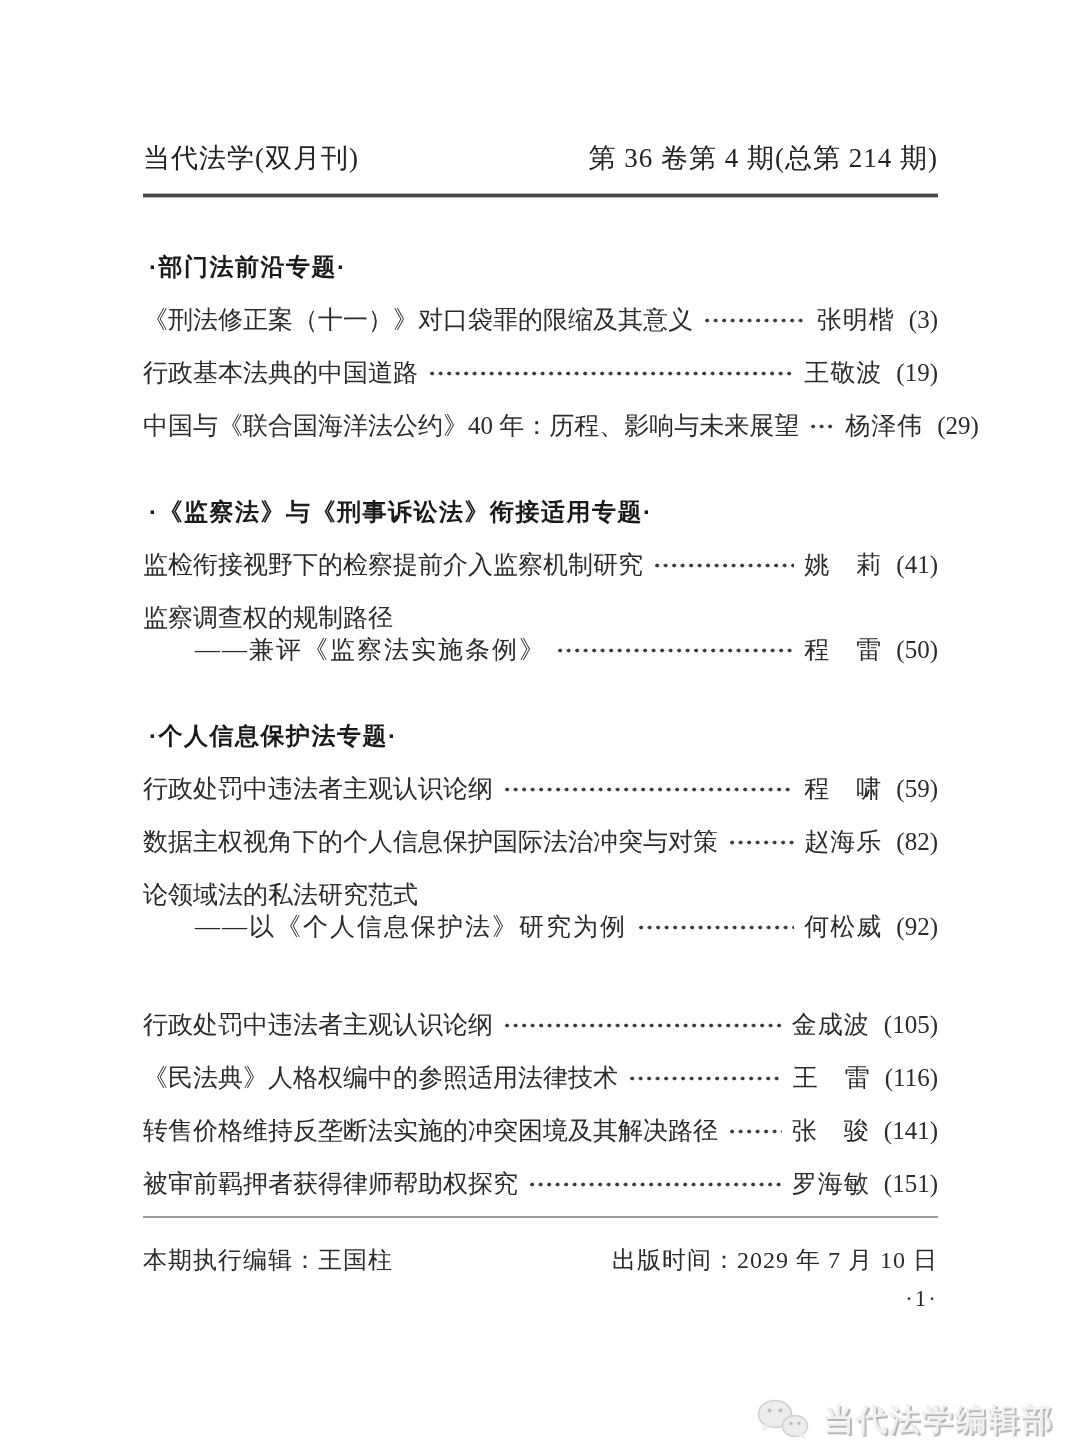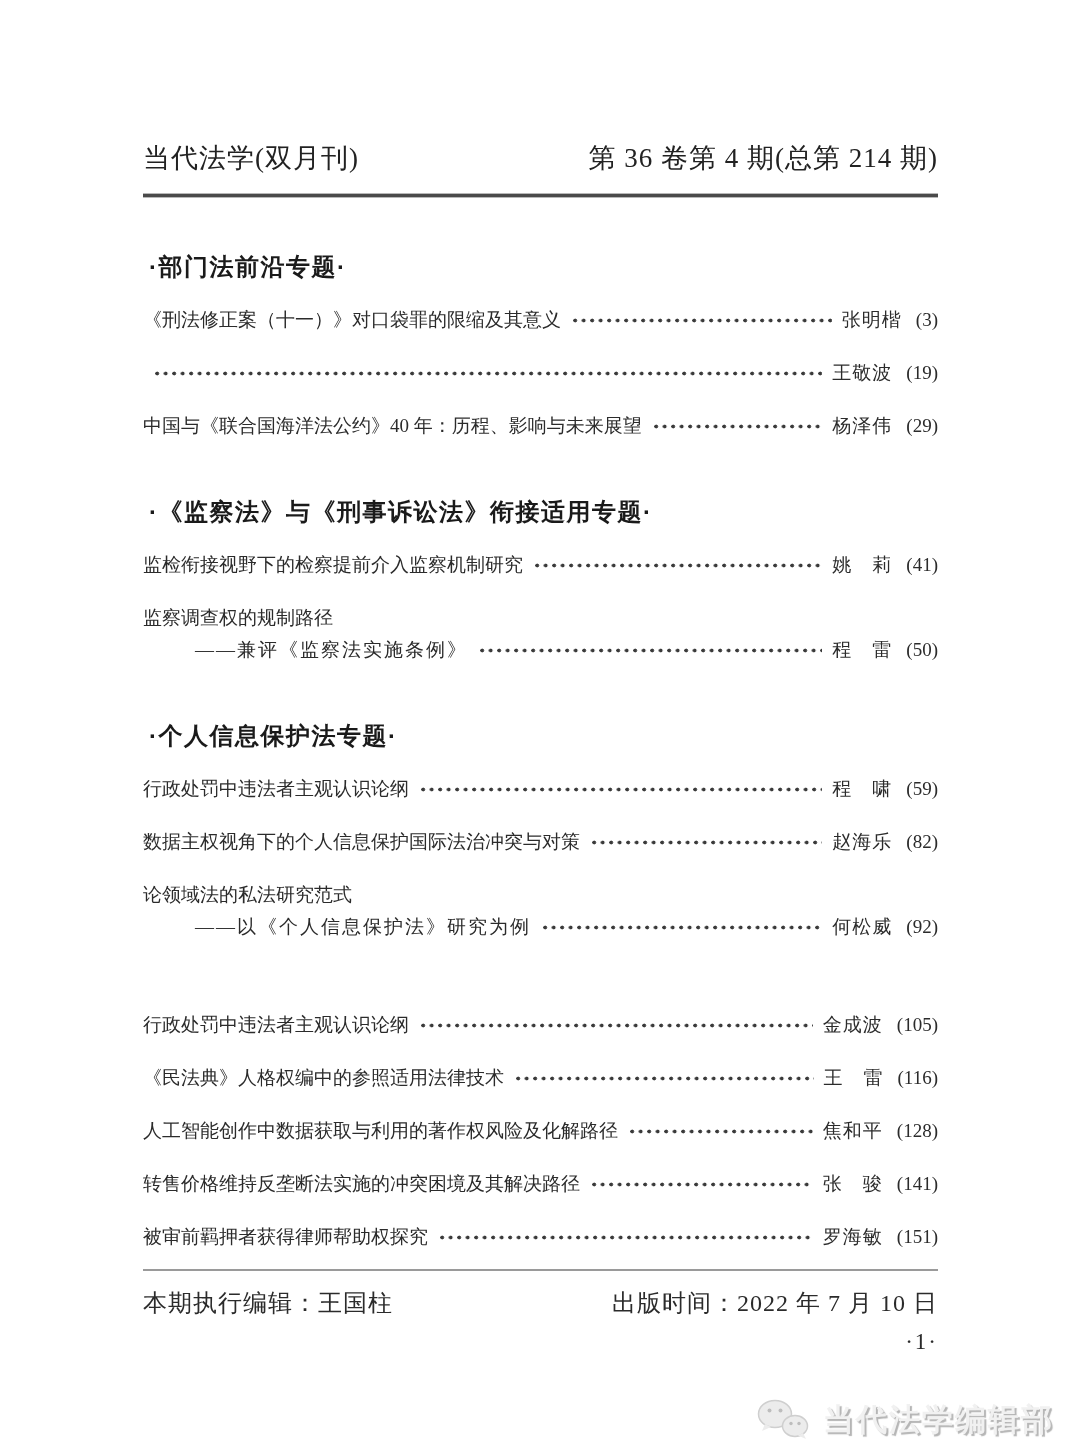--- a/index.html
+++ b/index.html
@@ -29,7 +29,7 @@
   }
   .toc-section .entries{margin-top:8px;}
   .toc-section.no-heading{margin-top:66px;}
-  .entry{margin-top:21px;font-size:19px;line-height:32px;color:#2b2b2b;}
+  .entry{margin-top:21px;font-size:25px;line-height:32px;color:#2b2b2b;}
   .entry-line1,.entry-line2{display:flex;align-items:baseline;}
   .entry-line2{padding-left:52px;}
   .title,.subtitle{white-space:nowrap;}

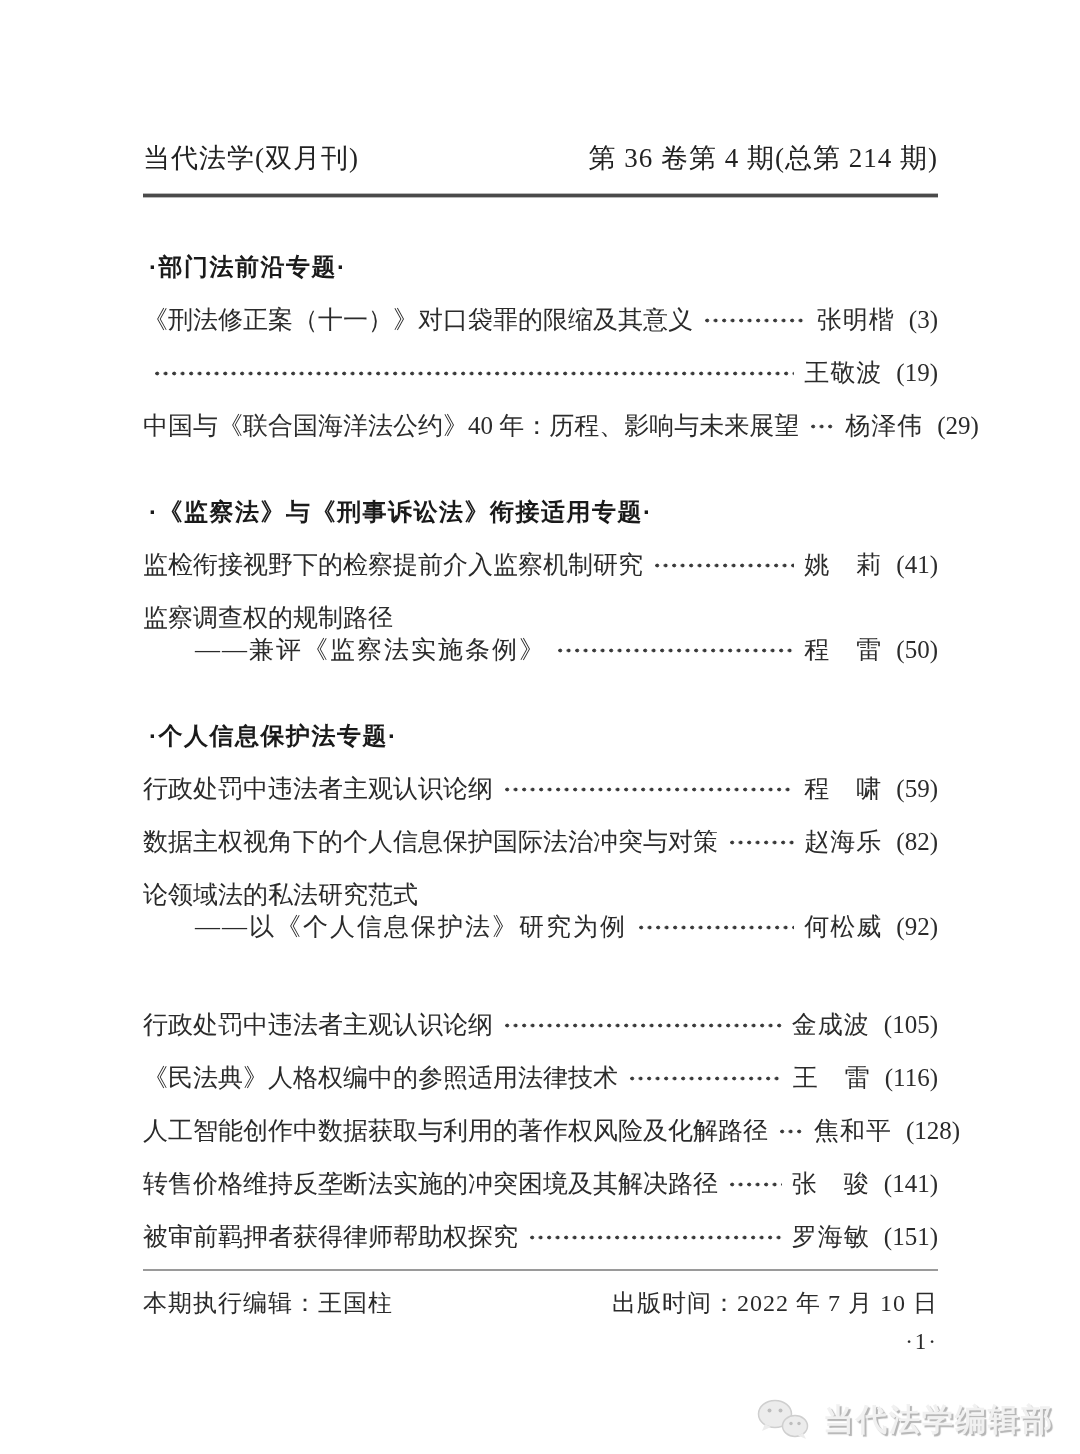--- a/index.html
+++ b/index.html
@@ -89,6 +89,7 @@
 
   <div class="entry">
     <div class="entry-line1">
+      <span class="title">行政基本法典的中国道路</span>
       <span class="leader"></span>
       <span class="author">王敬波</span>
       <span class="pageno">(19)</span>

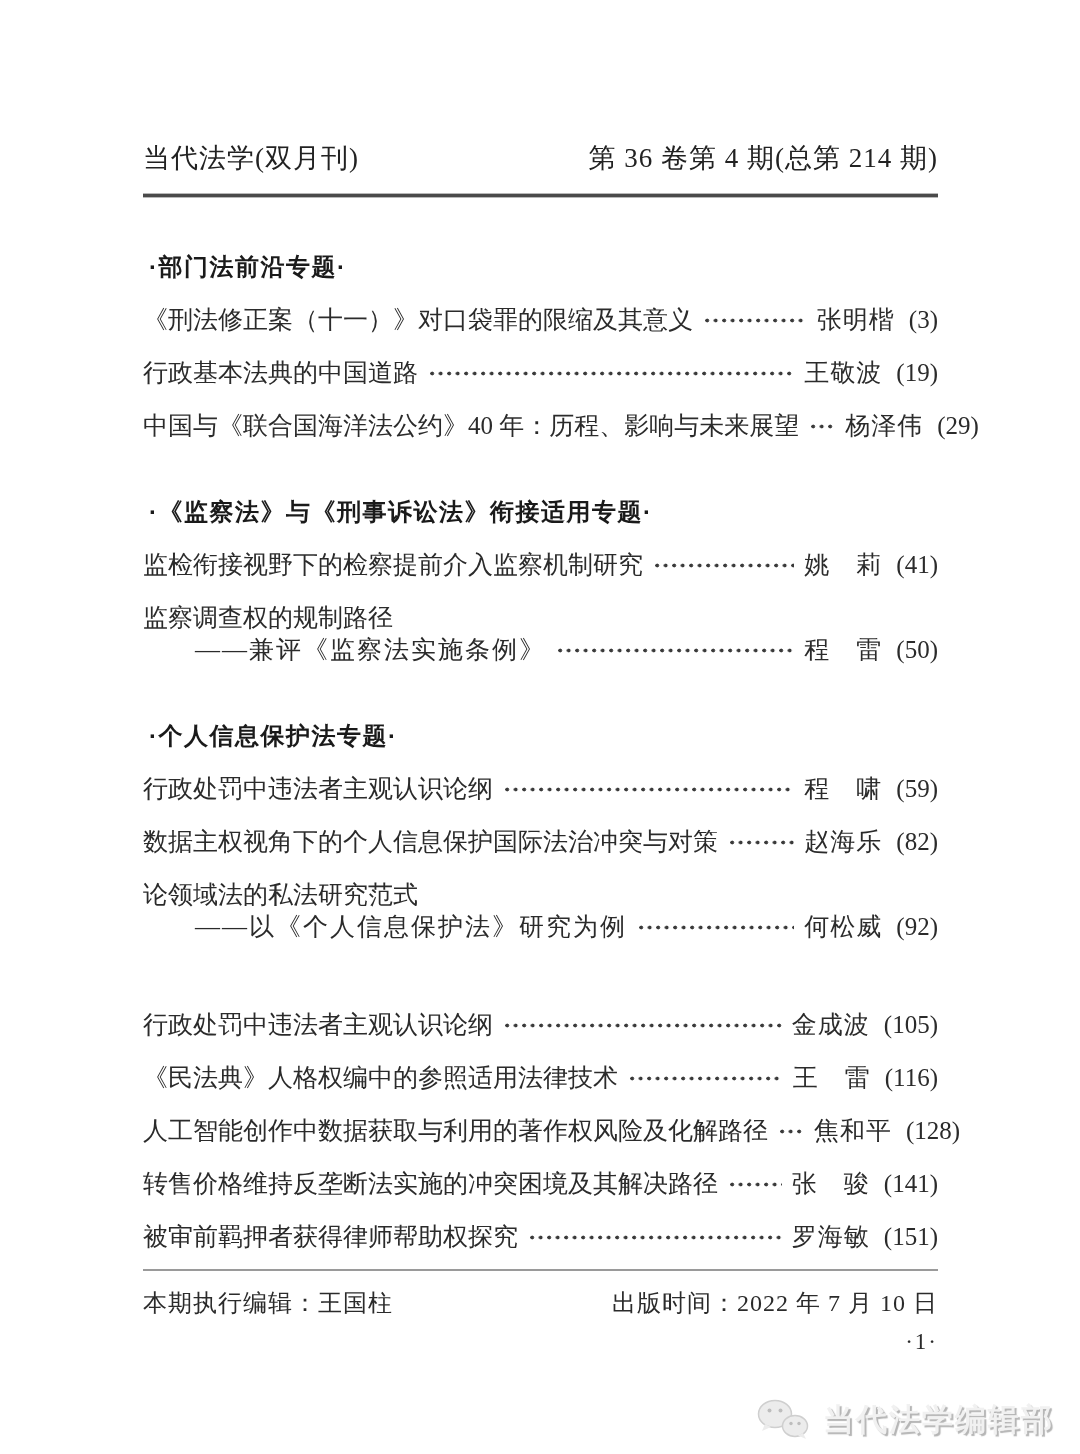--- a/index.html
+++ b/index.html
@@ -192,14 +192,6 @@
     </div>
   </div>
 
-  <div class="entry">
-    <div class="entry-line1">
-      <span class="title">人工智能创作中数据获取与利用的著作权风险及化解路径</span>
-      <span class="leader"></span>
-      <span class="author">焦和平</span>
-      <span class="pageno">(128)</span>
-    </div>
-  </div>
 
   <div class="entry">
     <div class="entry-line1">

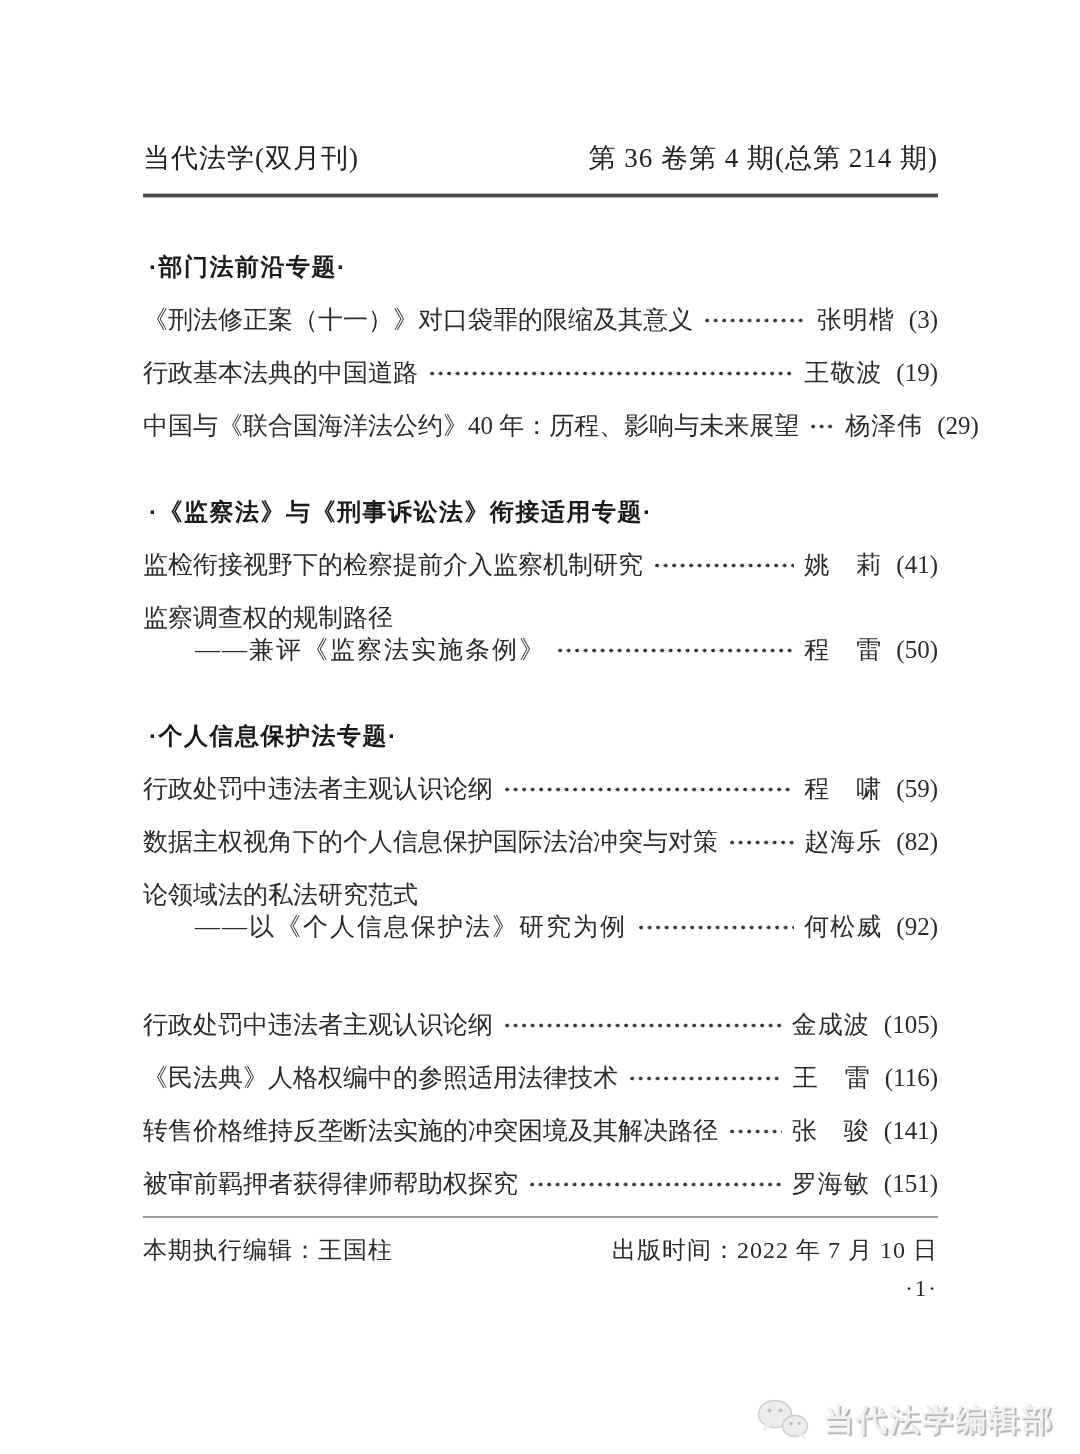--- a/index.html
+++ b/index.html
@@ -45,7 +45,7 @@
   
   .rule-bottom{margin-top:16px;height:2px;background:#9a9a9a;}
   .footer-row{
-    margin-top:16px;display:flex;justify-content:space-between;align-items:baseline;
+    margin-top:26px;display:flex;justify-content:space-between;align-items:baseline;
     font-size:24px;color:#2b2b2b;letter-spacing:1px;
   }
   .page-no-row{margin-top:10px;text-align:right;font-size:23px;color:#2b2b2b;letter-spacing:2px;}

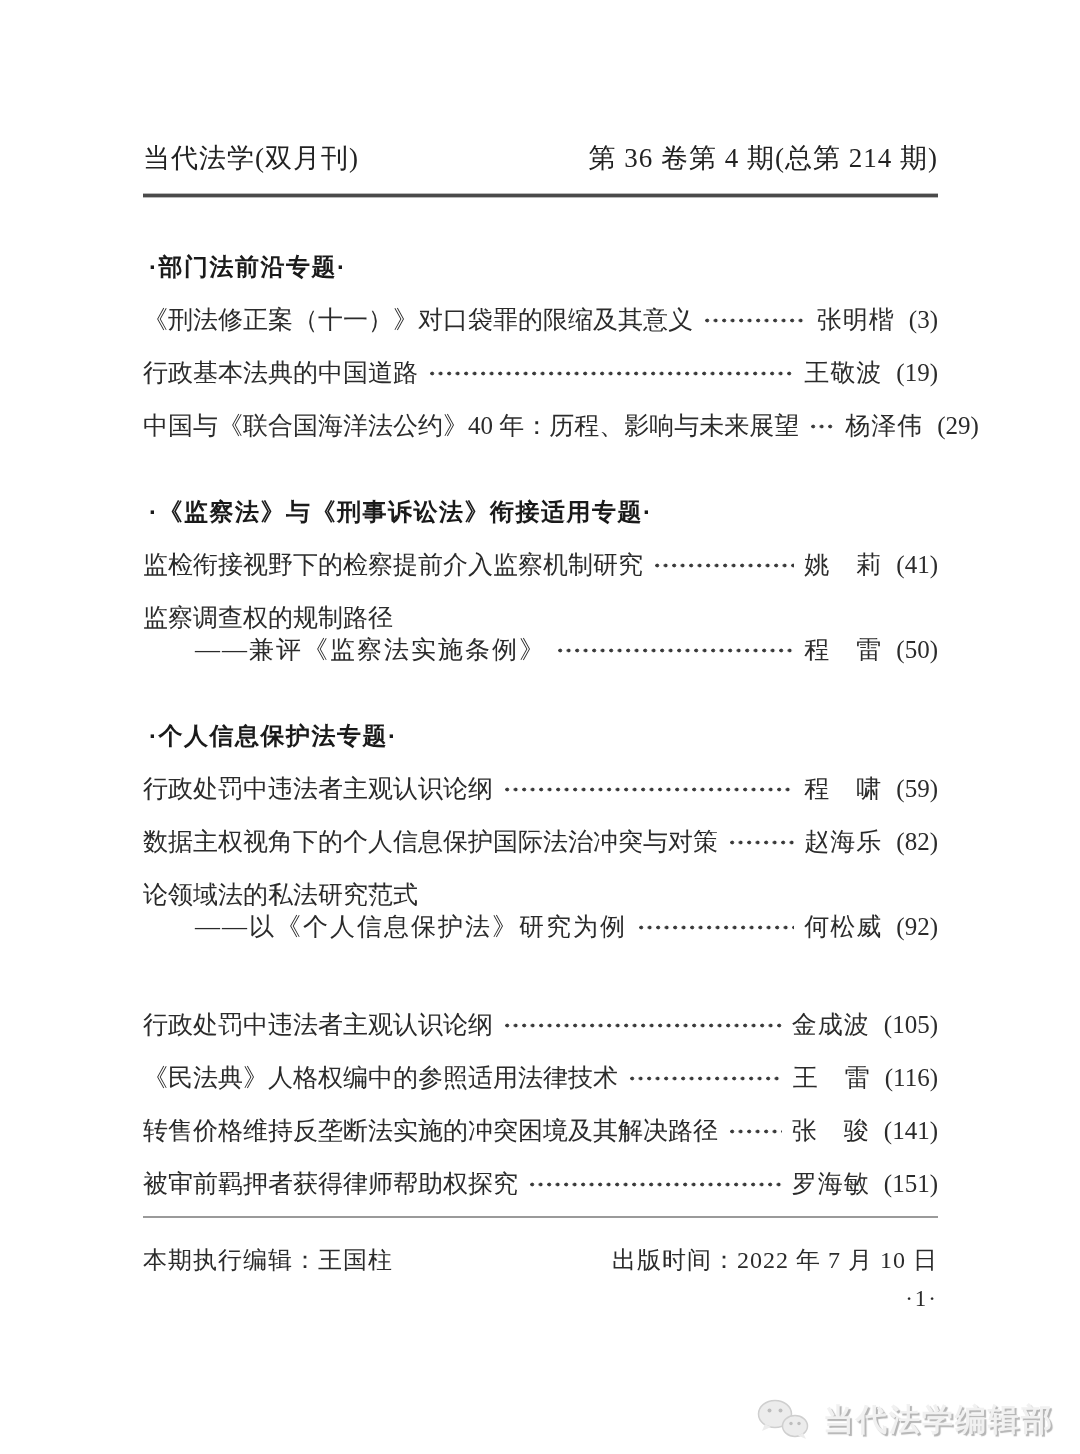--- a/index.html
+++ b/index.html
@@ -218,7 +218,7 @@
 
   <div class="footer-row">
     <span>本期执行编辑：王国柱</span>
-    <span>出版时间：2022 年 7 月 10 日</span>
+    <span>出版时间：2029 年 7 月 10 日</span>
   </div>
 
   <div class="page-no-row">·1·</div>

